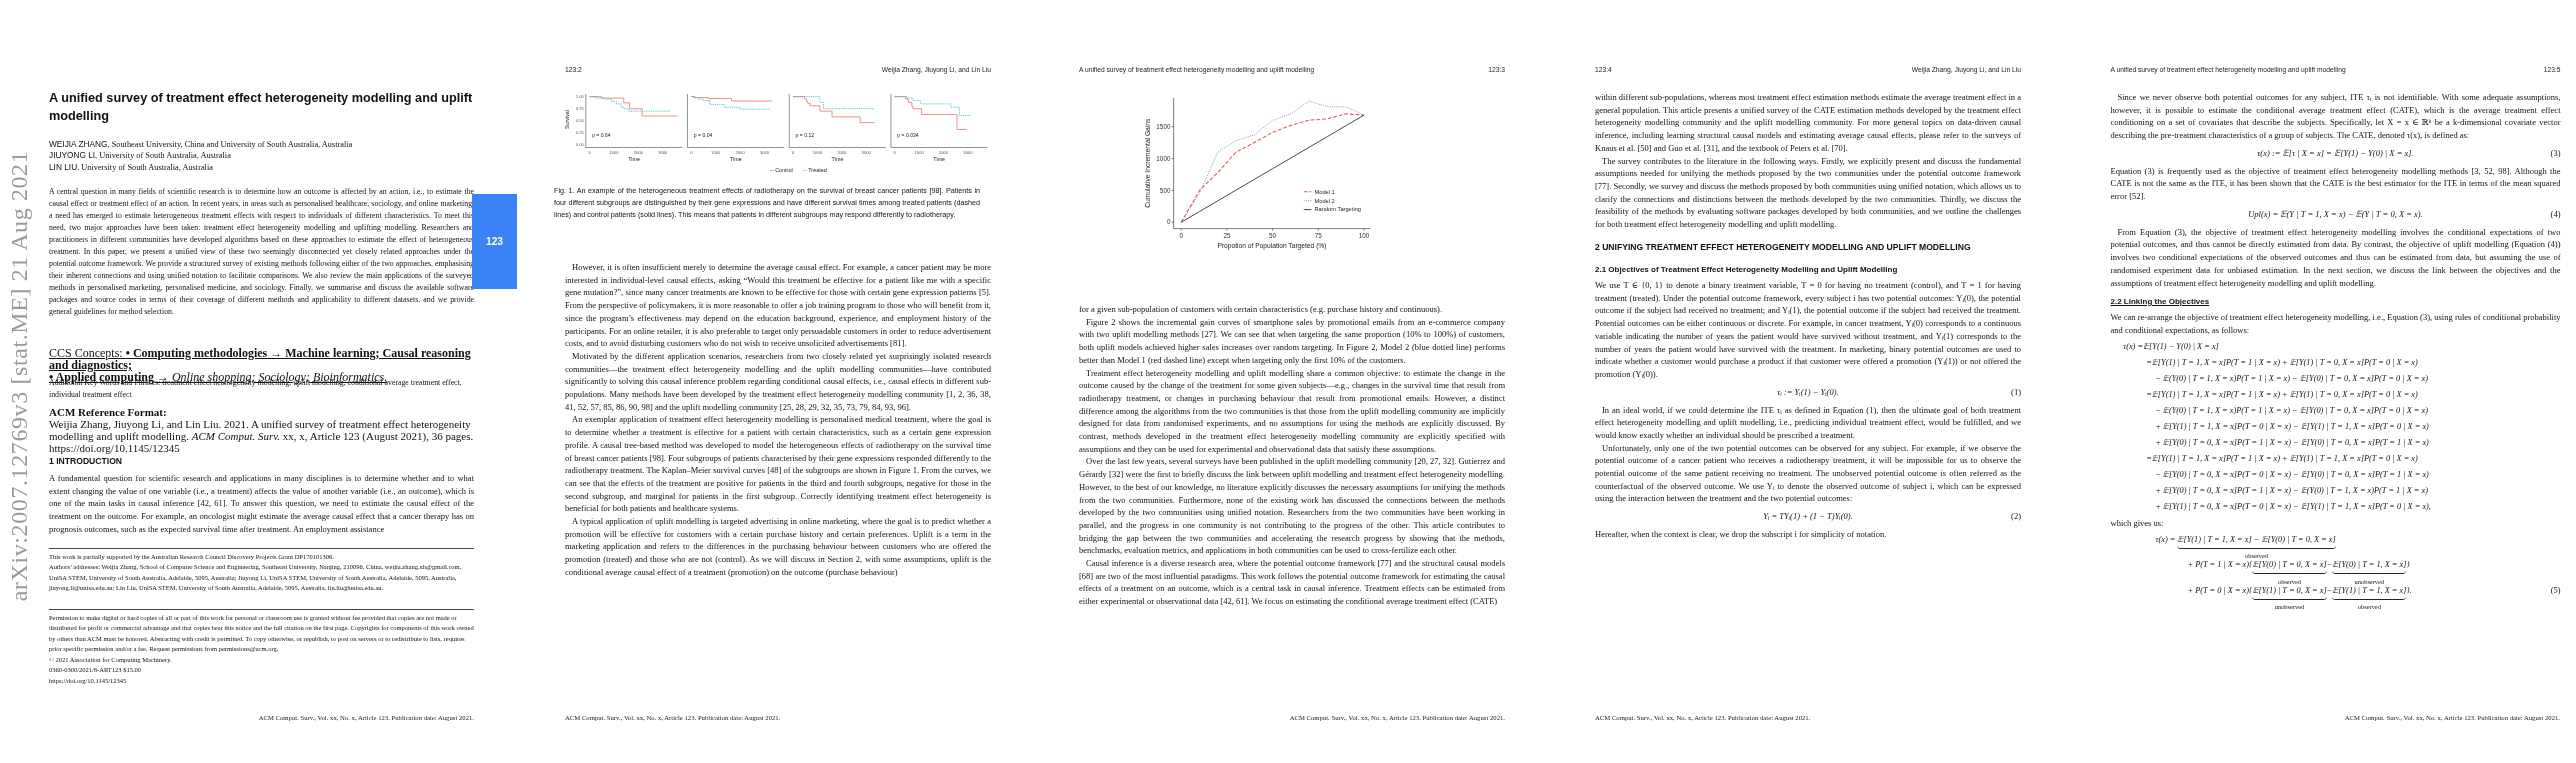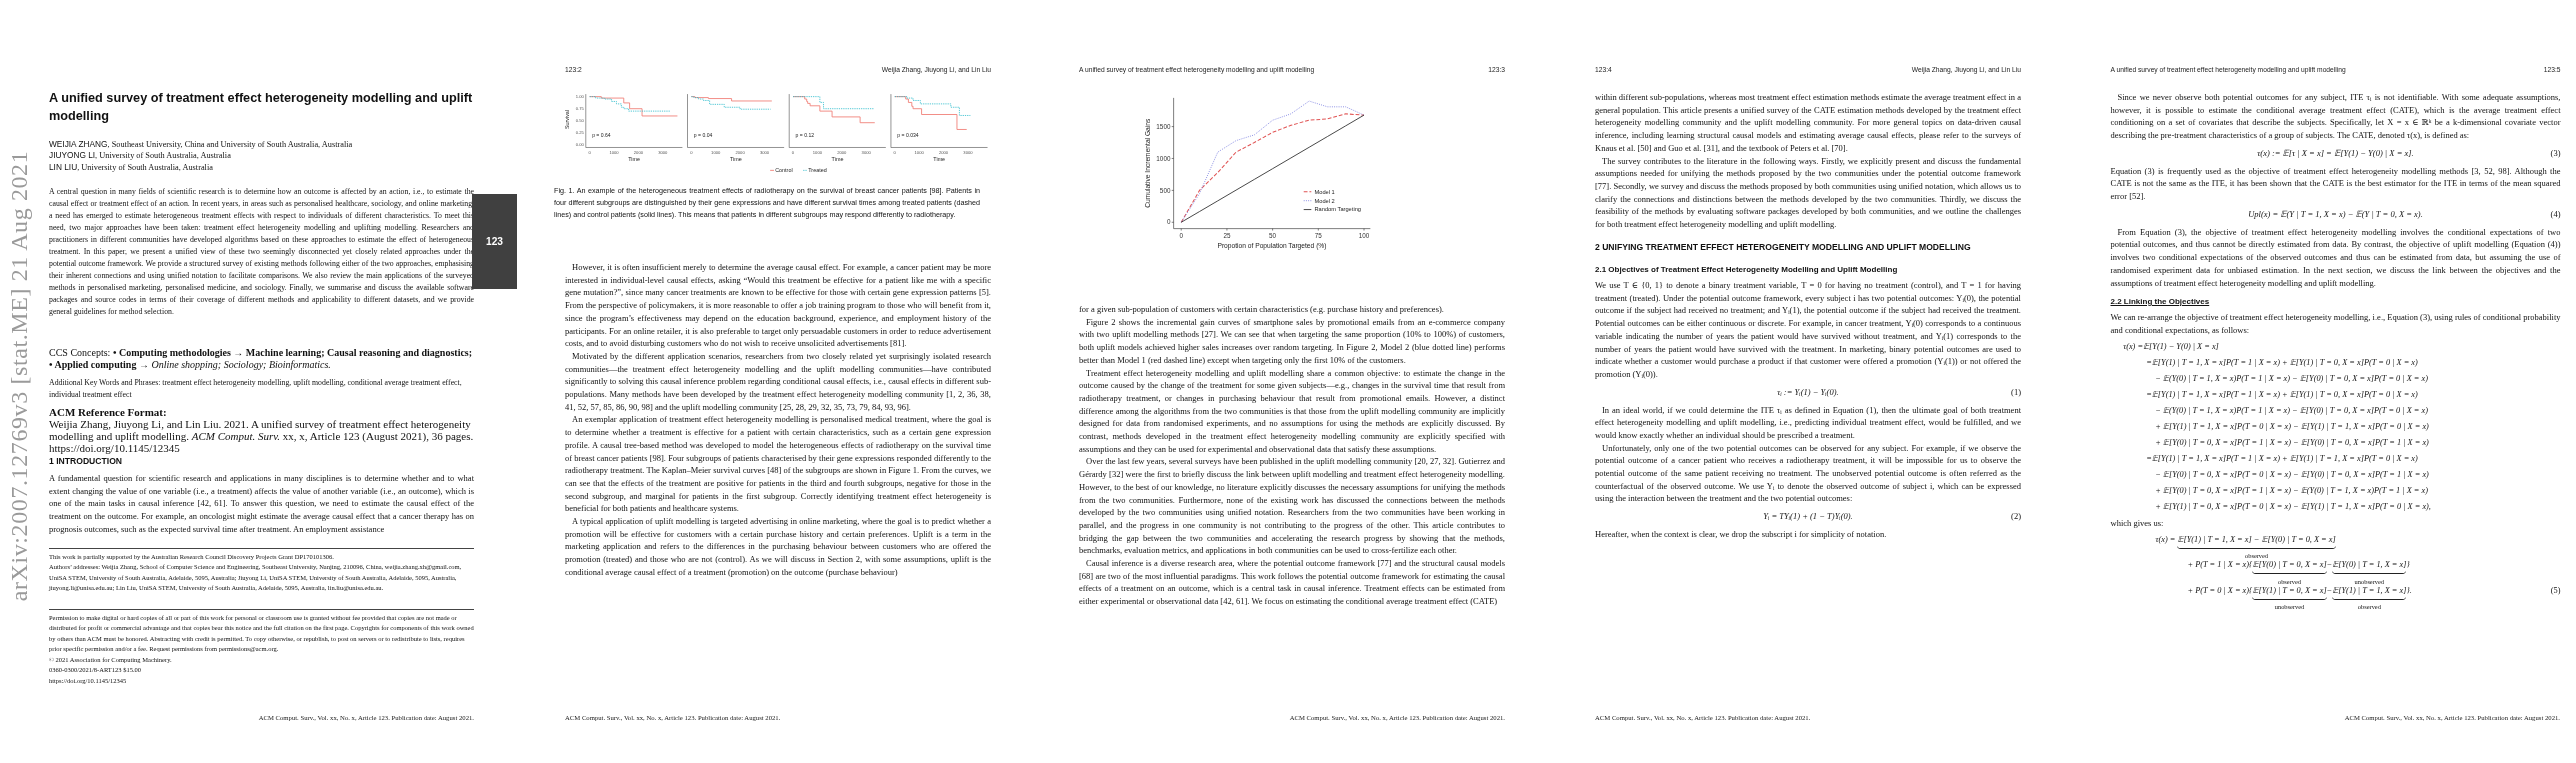--- a/index.html
+++ b/index.html
@@ -42,7 +42,7 @@
   #intro { position: absolute; top: 449px; left: 0; width: 425px; }
   #footnote { position: absolute; top: 548px; left: 0; width: 425px; font-size: 6.5px; line-height: 10.5px; border-top: 0.6px solid #444; padding-top: 2.5px; }
   #permission { position: absolute; top: 609px; left: 0; width: 425px; font-size: 6.5px; line-height: 10.5px; border-top: 0.6px solid #444; padding-top: 2.5px; }
-  #page-tab { position: absolute; left: 472px; top: 194px; width: 45px; height: 95px; background: #404040; color: #fff;
+  #page-tab { position: absolute; left: 472px; top: 194px; width: 45px; height: 95px; background: #3b82f6; color: #fff;
       font-family: "Liberation Sans", sans-serif; font-weight: bold; font-size: 10.2px; display: flex; align-items: center; justify-content: center; }
 
   

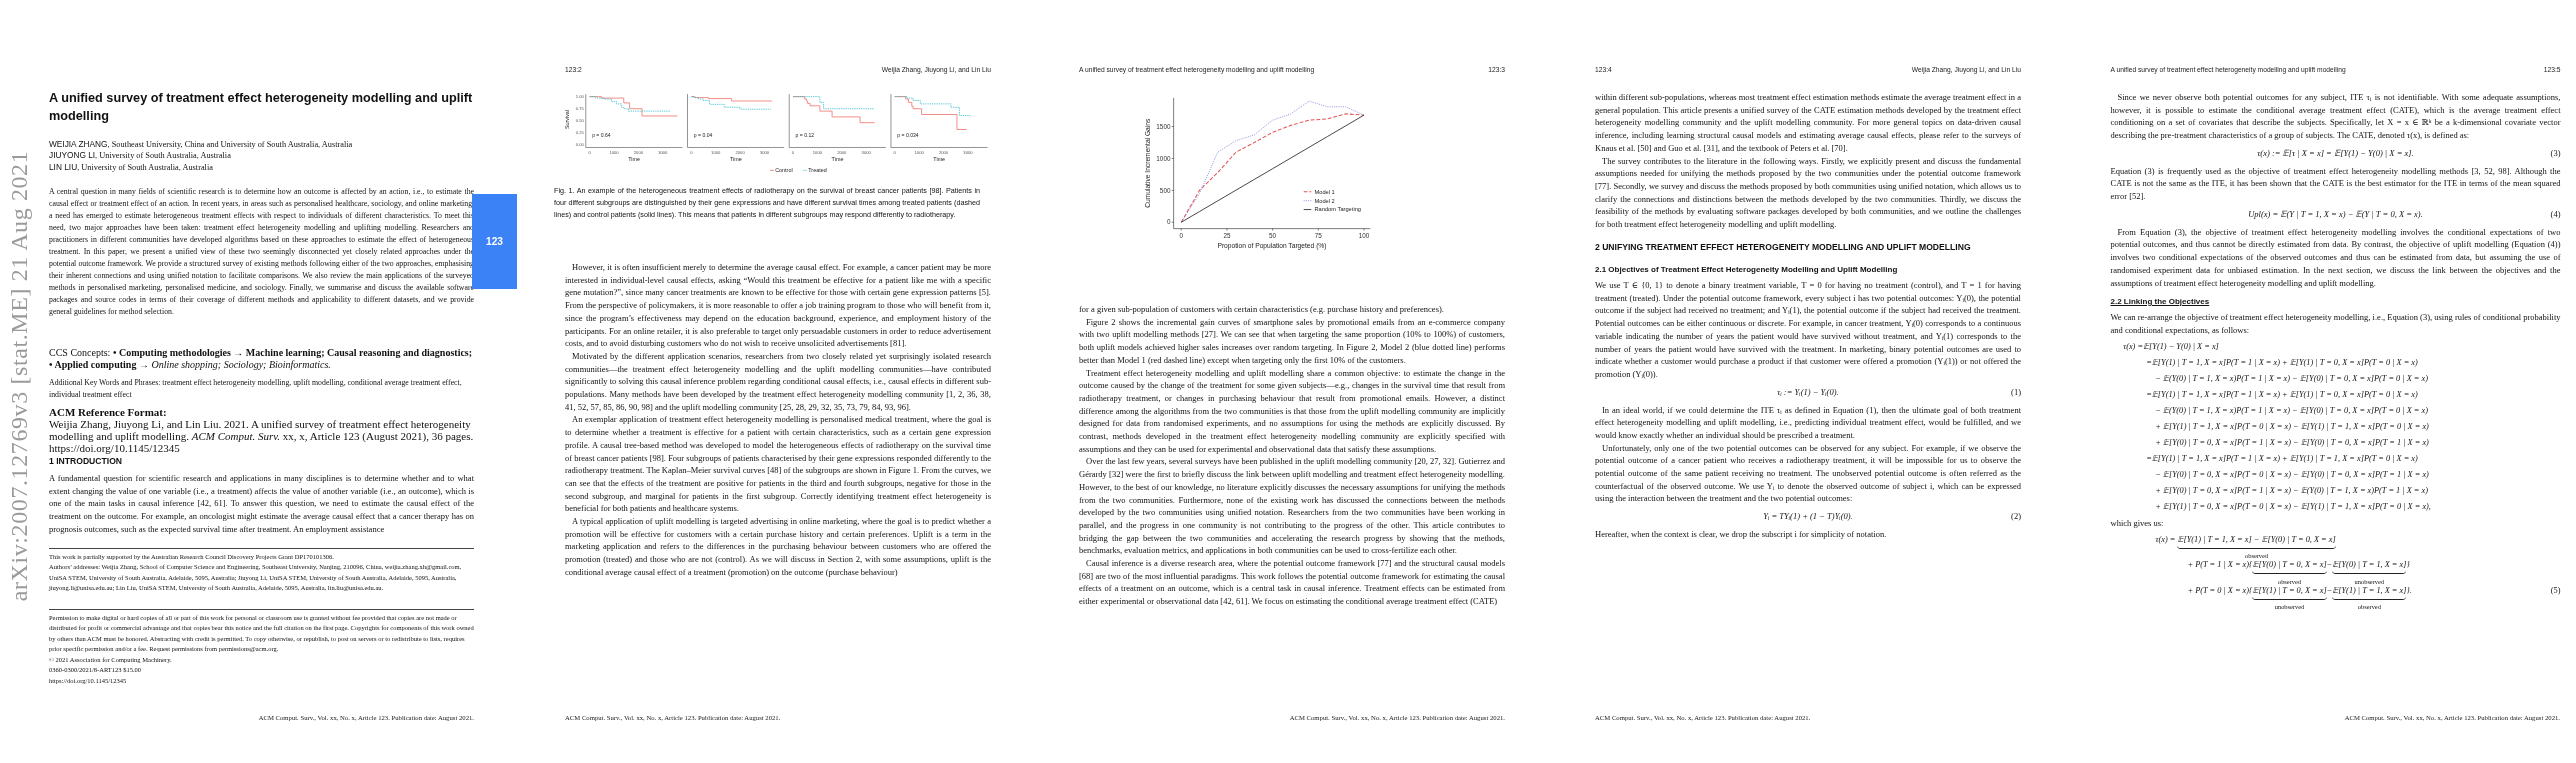--- a/index.html
+++ b/index.html
@@ -236,7 +236,7 @@
       </g>
     </svg>
   <div id="p3-body" class="body-text">
-    <p>for a given sub-population of customers with certain characteristics (e.g. purchase history and preferences).</p>
+    <p>for a given sub-population of customers with certain characteristics (e.g. purchase history and continuous).</p>
     <p class="indent">Figure 2 shows the incremental gain curves of smartphone sales by promotional emails from an e-commerce company with two uplift modelling methods [27]. We can see that when targeting the same proportion (10% to 100%) of customers, both uplift models achieved higher sales increases over random targeting. In Figure 2, Model 2 (blue dotted line) performs better than Model 1 (red dashed line) except when targeting only the first 10% of the customers.</p>
     <p class="indent">Treatment effect heterogeneity modelling and uplift modelling share a common objective: to estimate the change in the outcome caused by the change of the treatment for some given subjects—e.g., changes in the survival time that result from radiotherapy treatment, or changes in purchasing behaviour that result from promotional emails. However, a distinct difference among the algorithms from the two communities is that those from the uplift modelling community are implicitly designed for data from randomised experiments, and no assumptions for using the methods are explicitly discussed. By contrast, methods developed in the treatment effect heterogeneity modelling community are explicitly specified with assumptions and they can be used for experimental and observational data that satisfy these assumptions.</p>
     <p class="indent">Over the last few years, several surveys have been published in the uplift modelling community [20, 27, 32]. Gutierrez and Gérardy [32] were the first to briefly discuss the link between uplift modelling and treatment effect heterogeneity modelling. However, to the best of our knowledge, no literature explicitly discusses the necessary assumptions for unifying the methods from the two communities. Furthermore, none of the existing work has discussed the connections between the methods developed by the two communities using unified notation. Researchers from the two communities have been working in parallel, and the progress in one community is not contributing to the progress of the other. This article contributes to bridging the gap between the two communities and accelerating the research progress by showing that the methods, benchmarks, evaluation metrics, and applications in both communities can be used to cross-fertilize each other.</p>

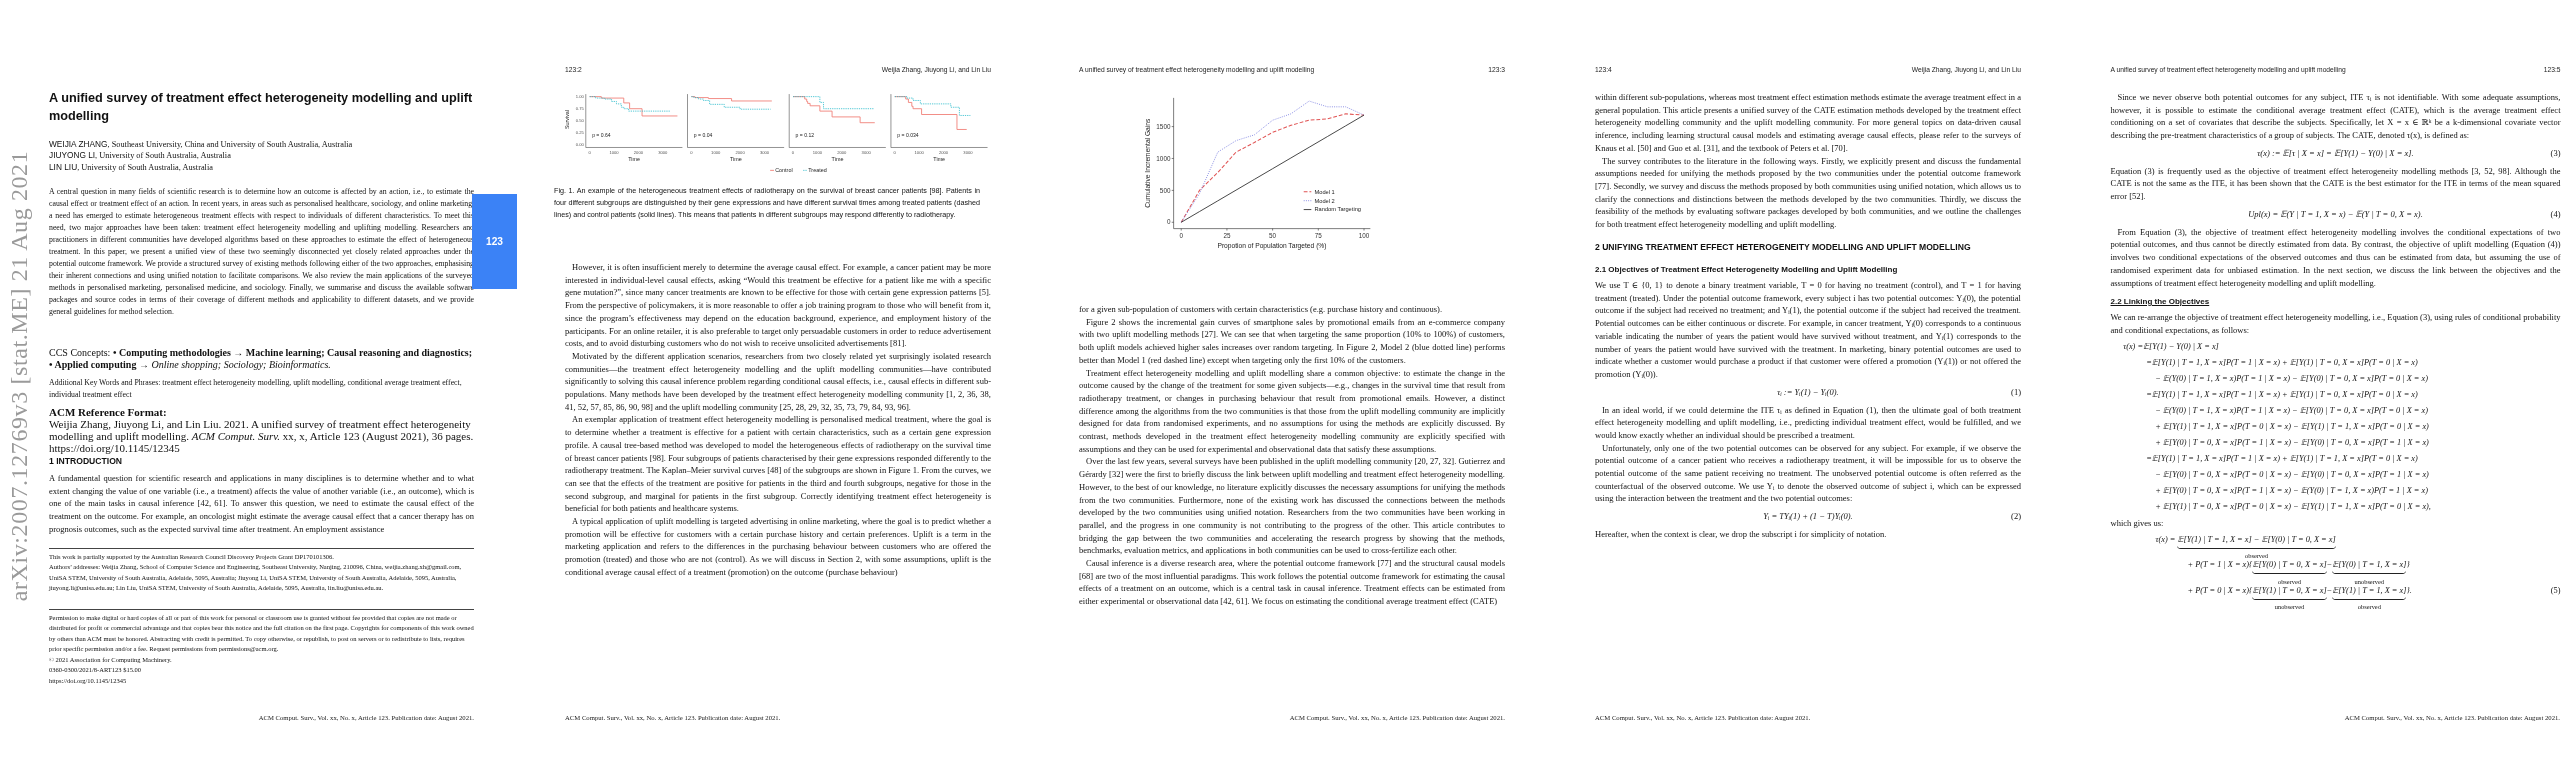--- a/index.html
+++ b/index.html
@@ -36,7 +36,7 @@
   #authors { position: absolute; top: 139px; left: 0; font-size: 8.3px; line-height: 11.4px; }
   .author-name { font-family: "Liberation Sans", sans-serif; font-size: 8.3px; }
   #abstract { position: absolute; top: 186px; left: 0; width: 425px; font-size: 7.8px; line-height: 12px; text-align: justify; }
-  #ccs { position: absolute; top: 347px; left: 0; width: 425px; font-size: 10px; line-height: 12px; }
+  #ccs { position: absolute; top: 347px; left: 0; width: 425px; font-size: 12px; line-height: 12px; text-decoration: underline; }
   #keywords { position: absolute; top: 377px; left: 0; width: 425px; font-size: 7.8px; line-height: 12px; }
   #acm-ref { position: absolute; top: 406px; left: 0; width: 425px; font-size: 11px; line-height: 12px; }
   #intro { position: absolute; top: 449px; left: 0; width: 425px; }

